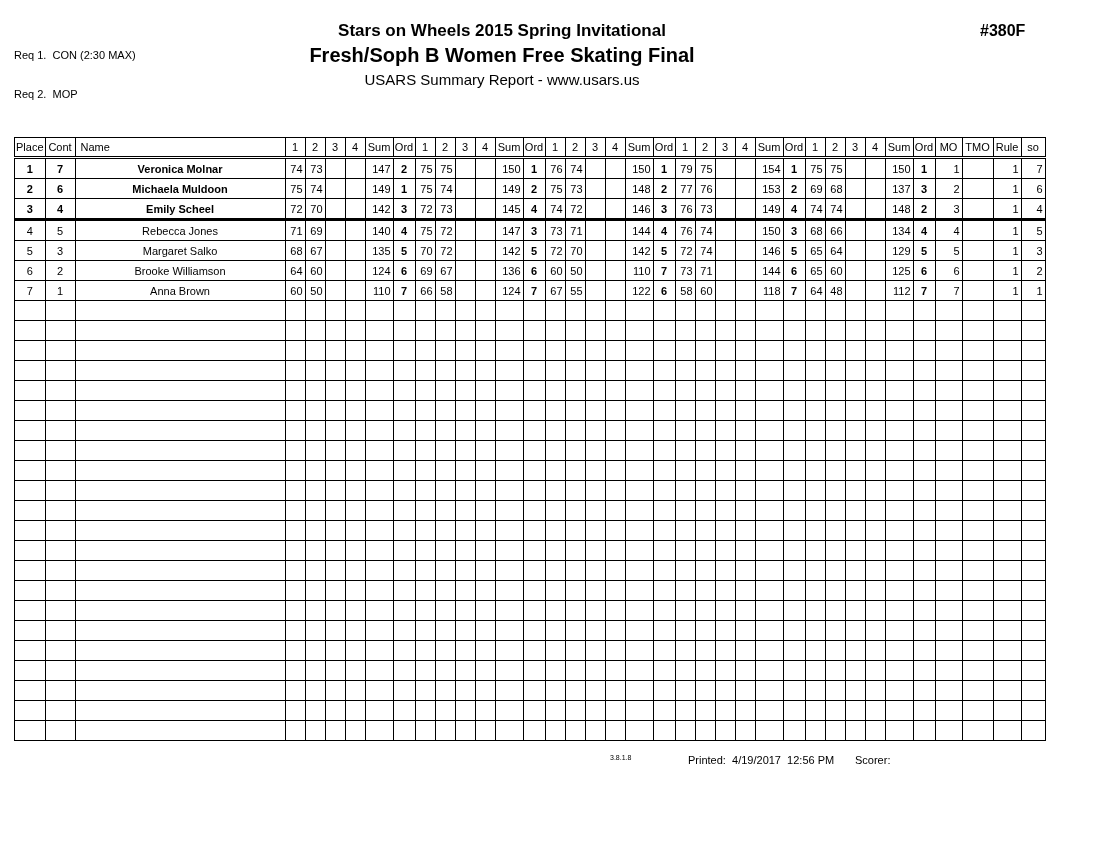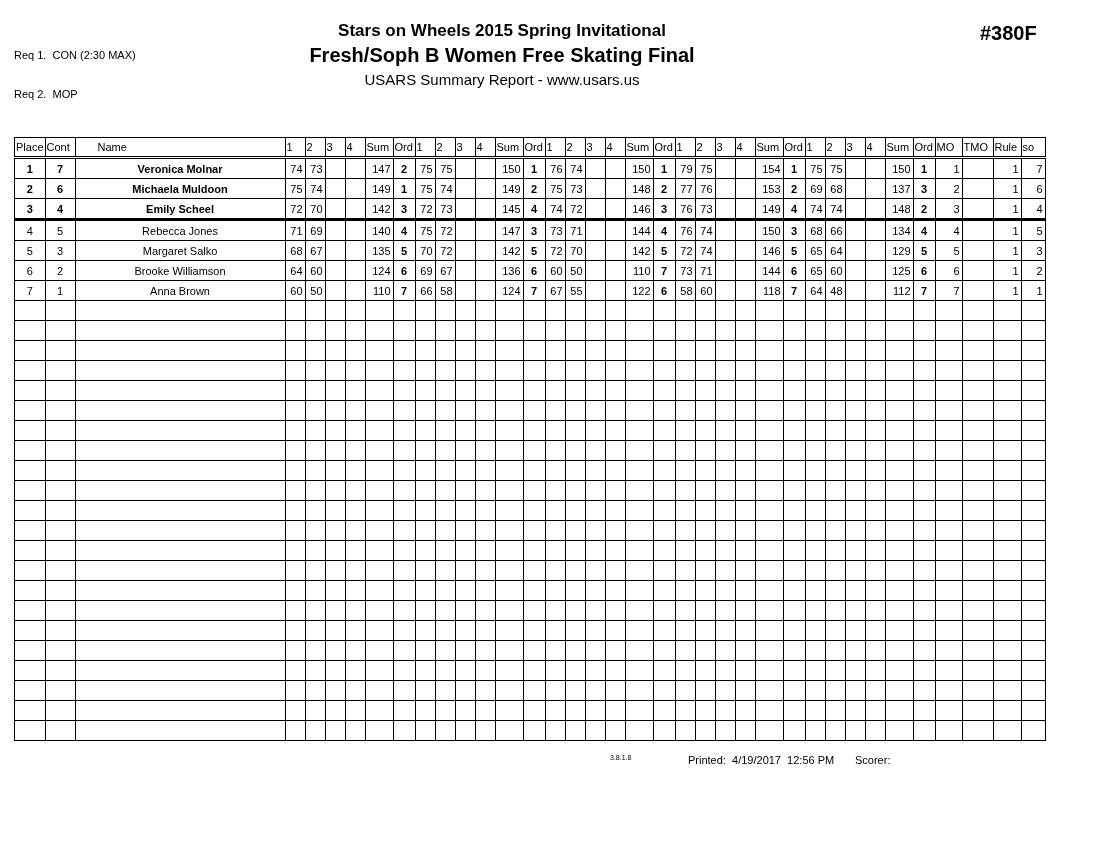--- a/index.html
+++ b/index.html
@@ -9,7 +9,7 @@
   }
   .pre { white-space:pre; }
   .req-block { position:absolute; left:14px; top:23px; font-size:11px; line-height:13px; }
-  .ev-num { position:absolute; left:980px; top:22px; font-size:20px; font-weight:bold; }
+  .ev-num { position:absolute; left:980px; top:22px; font-size:16px; font-weight:bold; }
   .titles { position:absolute; top:21px; left:0; width:1004px; text-align:center; }
   .t1 { font-size:17px; font-weight:bold; }
   .t2 { font-size:14px; margin-top:3px; }

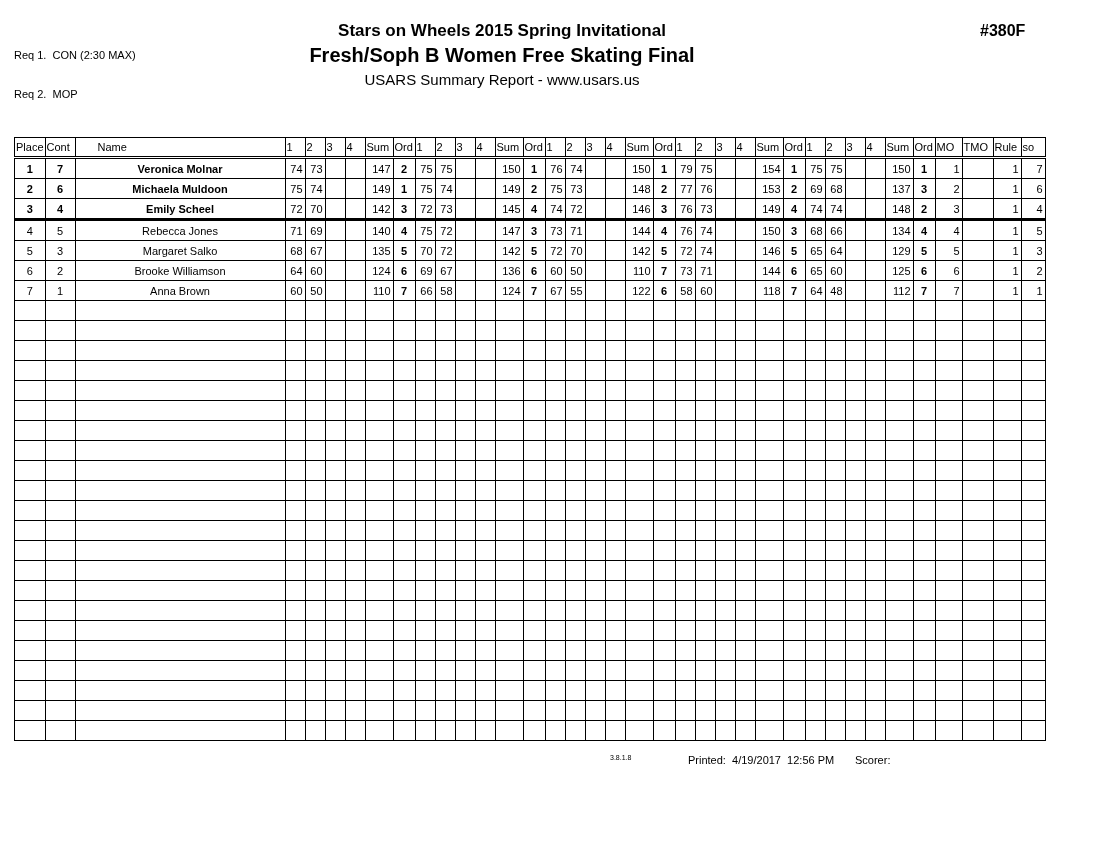--- a/index.html
+++ b/index.html
@@ -27,7 +27,7 @@
   tr.jrow td { height:18px; }
   td.nb { border:none; }
   td.jbox { text-align:left; padding-left:5px; white-space:pre; }
-  tr.head td { border-bottom:3px double #000; text-align:left; height:18px; padding:0 1px; }
+  tr.head td { border-bottom:3px double #000; text-align:center; height:18px; padding:0 1px; }
   tr.head td.name-h { text-align:left; padding-left:22px; }
   tr.head td.ord { font-weight:normal; }
   td.ord { border-left:4px solid #000; border-right:4px solid #000; text-align:center; font-weight:bold; }

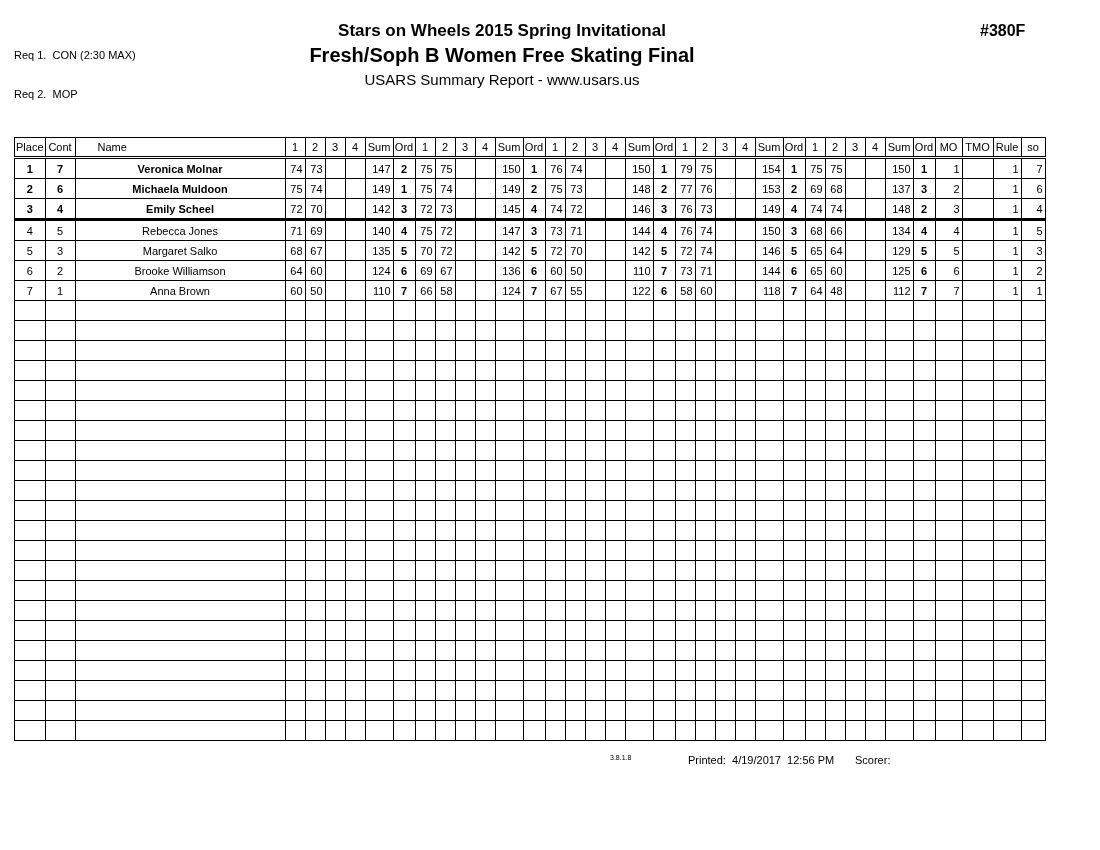--- a/index.html
+++ b/index.html
@@ -28,7 +28,7 @@
   td.nb { border:none; }
   td.jbox { text-align:left; padding-left:5px; white-space:pre; }
   tr.head td { border-bottom:3px double #000; text-align:center; height:18px; padding:0 1px; }
-  tr.head td.name-h { text-align:left; padding-left:22px; }
+  tr.head td.name-h { text-align:left; padding-left:5px; }
   tr.head td.ord { font-weight:normal; }
   td.ord { border-left:4px solid #000; border-right:4px solid #000; text-align:center; font-weight:bold; }
   tr.cut td { border-bottom:3px solid #000; }

